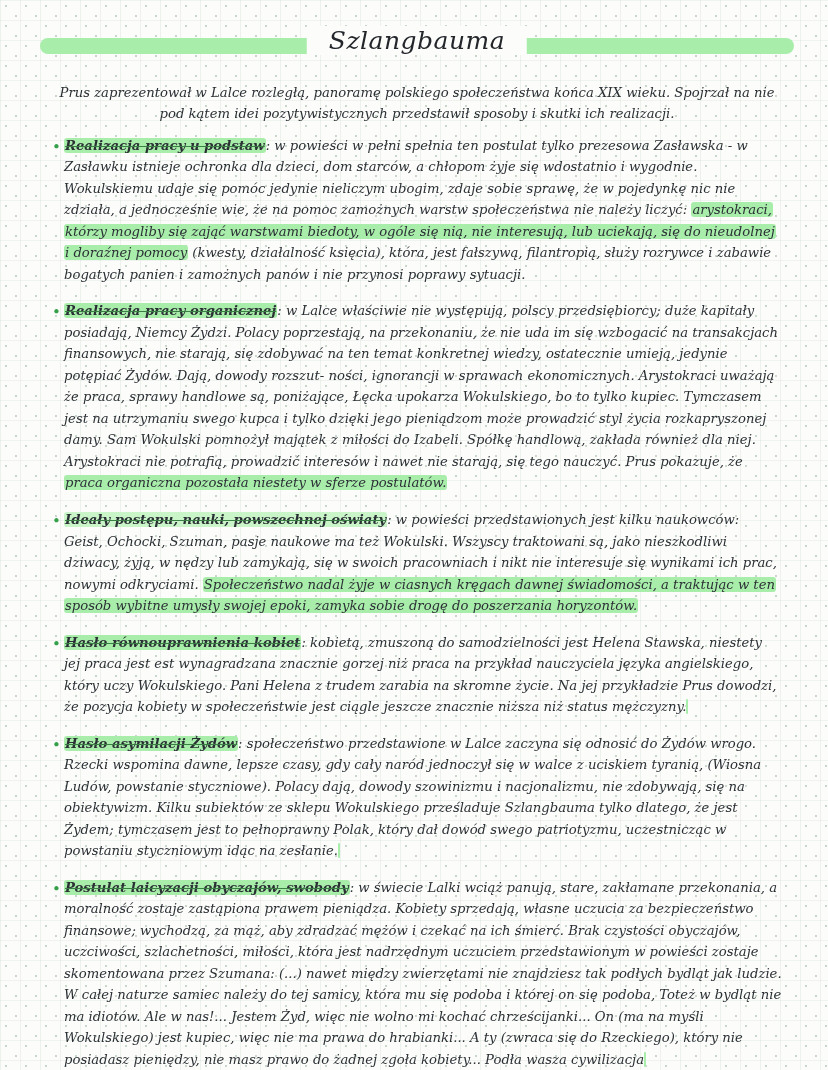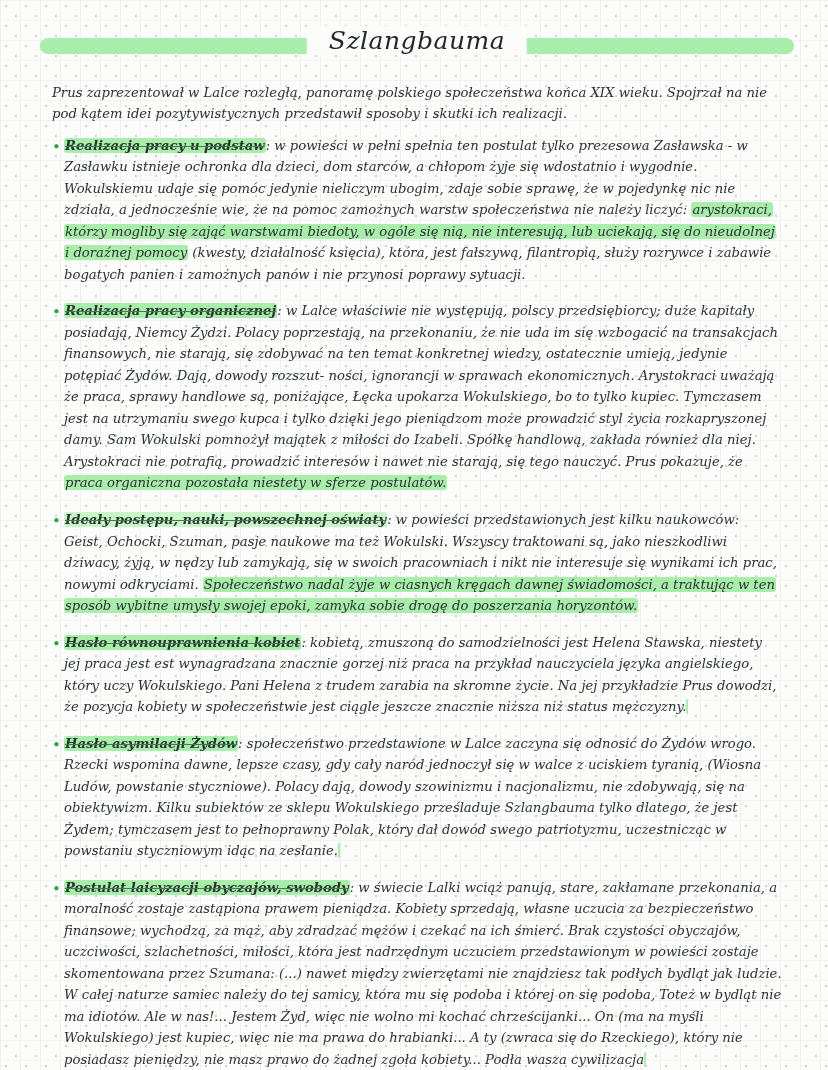--- a/index.html
+++ b/index.html
@@ -78,7 +78,7 @@
     color: #2b3035;
     font-style: italic;
     margin: 4px 0 10px 0;
-    text-align: left;
+    text-align: center;
   }
   .item {
     display: flex;

